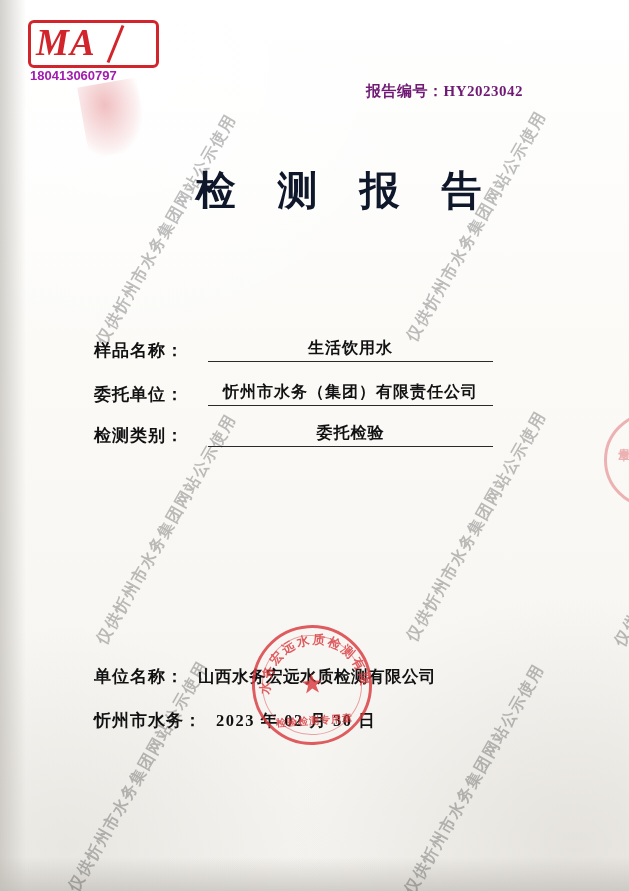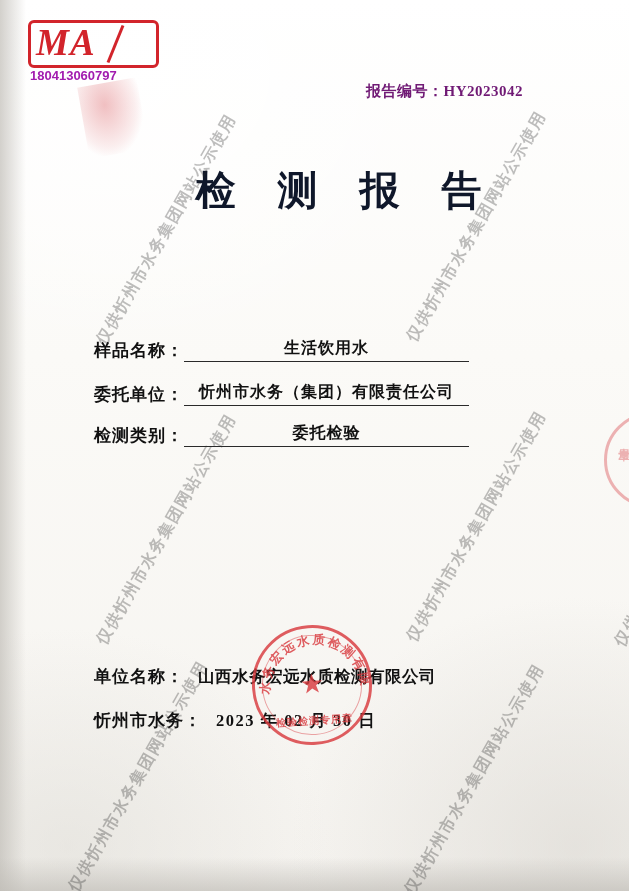--- a/index.html
+++ b/index.html
@@ -137,6 +137,7 @@
     font-weight: bold;
     color: #111;
     white-space: nowrap;
+    gap: 24px;
   }
   .field .label {
     font-family: "Liberation Serif", serif;

